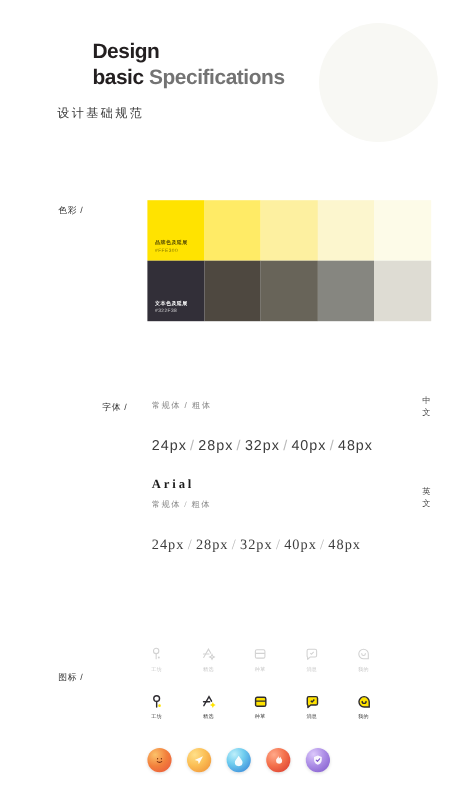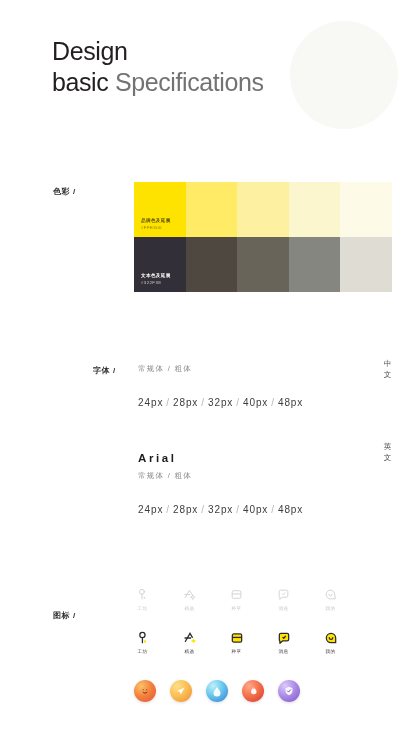--- a/index.html
+++ b/index.html
@@ -36,12 +36,13 @@
     z-index: 1;
   }
   .title-line {
-    font-size: 25px;
-    font-weight: 400;
+    font-size: 19px;
+    font-weight: 700;
     line-height: 1.22;
     letter-spacing: -0.4px;
     color: #231f20;
     white-space: nowrap;
+    margin-left: 32px;
   }
   .title-accent { color: #737373; }
   .subtitle-cn {

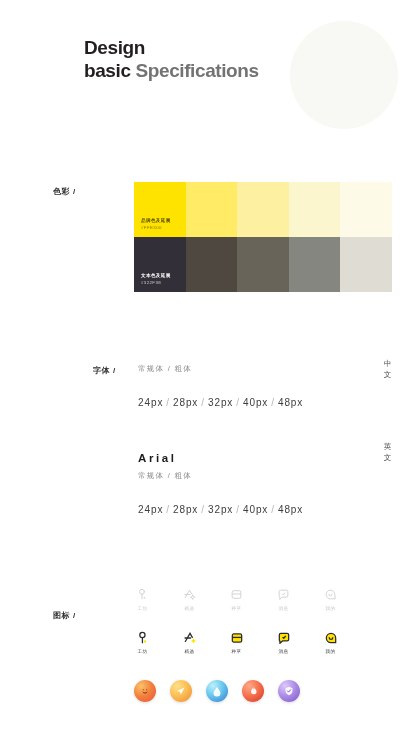--- a/index.html
+++ b/index.html
@@ -198,6 +198,7 @@
       <span>basic</span>
       <span class="title-accent">Specifications</span>
     </div>
+    <div class="subtitle-cn">设计基础规范</div>
   </div>
 </div>
 

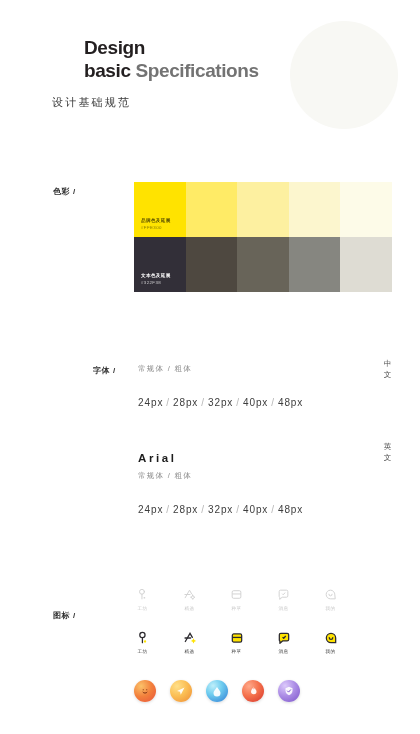--- a/index.html
+++ b/index.html
@@ -58,7 +58,7 @@
     position: absolute;
     left: 53px;
     font-size: 8px;
-    font-weight: 700;
+    font-weight: 400;
     color: #2f2f2f;
     letter-spacing: 0.6px;
     white-space: nowrap;

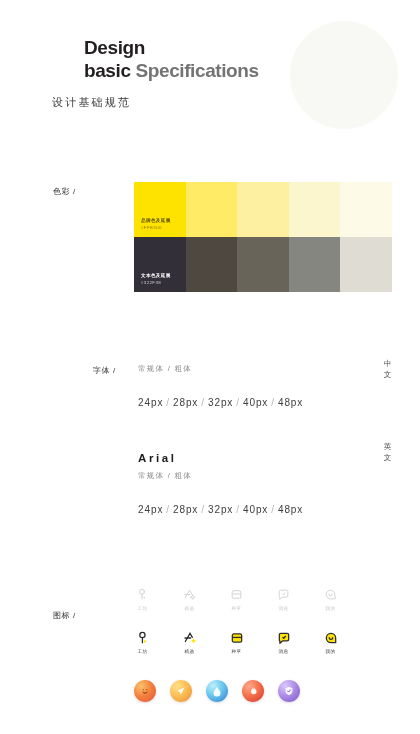--- a/index.html
+++ b/index.html
@@ -121,7 +121,7 @@
   }
   .font-sizes {
     margin-top: 23px;
-    font-size: 10px;
+    font-size: 13px;
     color: #3d3d3d;
     letter-spacing: 0.9px;
   }

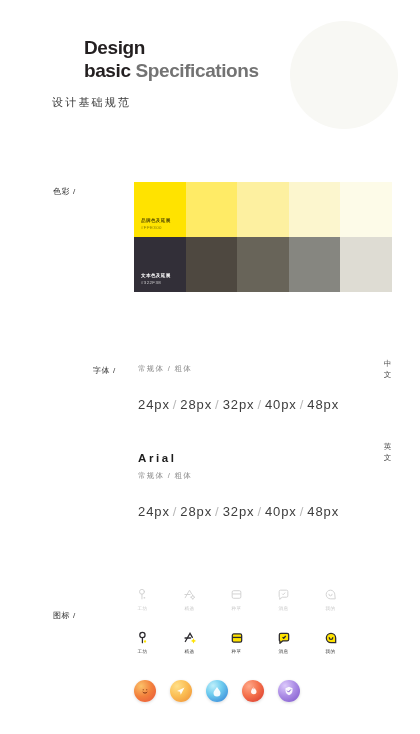--- a/index.html
+++ b/index.html
@@ -105,7 +105,7 @@
 
   .type-block { position: absolute; left: 138px; width: 250px; }
   .type-block.cn { top: 0px; }
-  .type-block.en { top: 95px; }
+  .type-block.en { top: 78px; font-family: Liberation Serif, serif; }
 
   .font-name {
     font-size: 11.5px;

